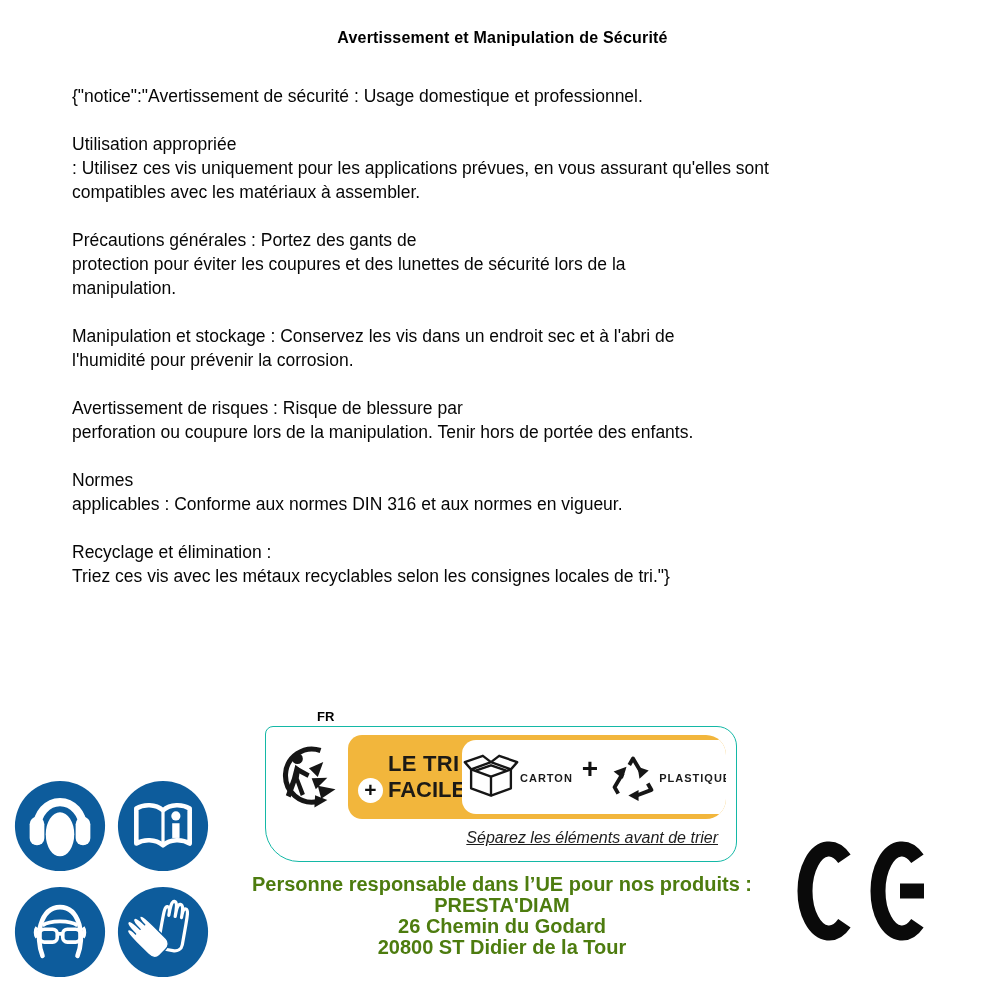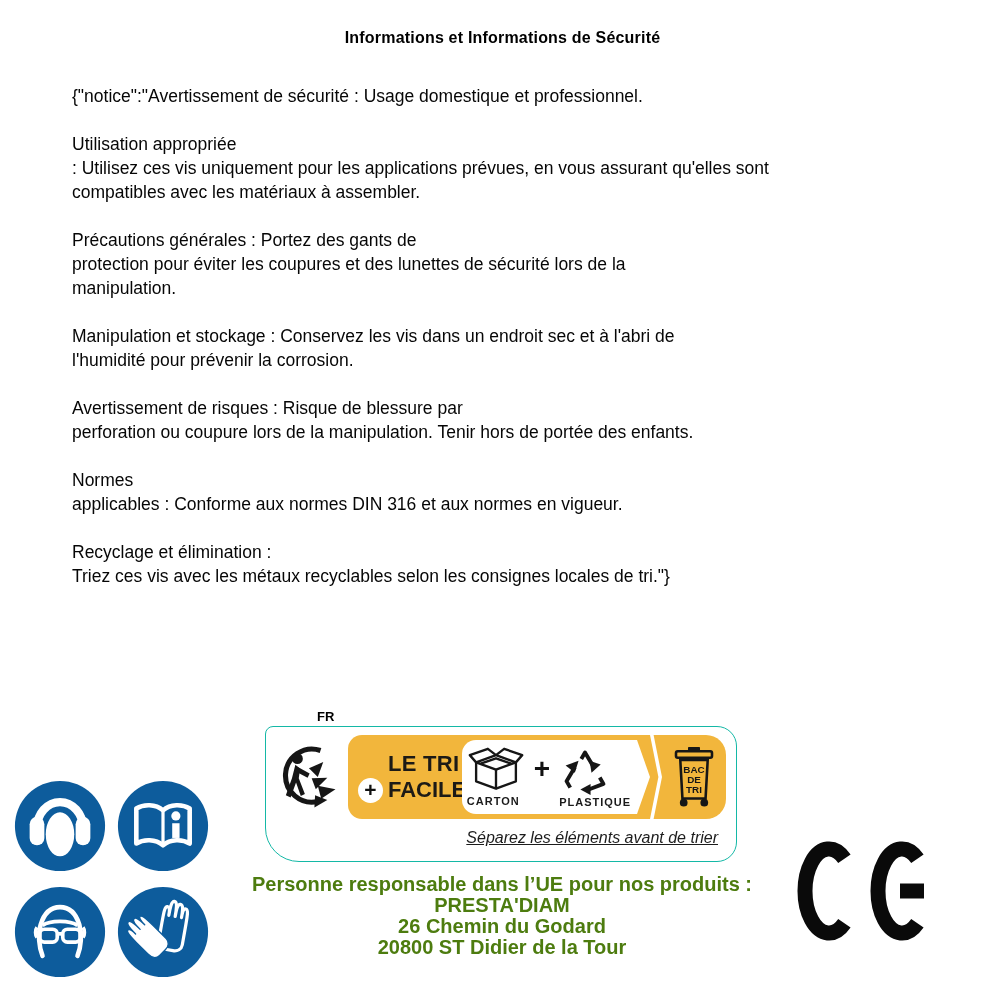--- a/index.html
+++ b/index.html
@@ -56,7 +56,7 @@
 
 <div class="page">
 
-  <div class="title">Informations et Informations de Sécurité</div>
+  <div class="title">Avertissement et Manipulation de Sécurité</div>
 
   <div class="body-text">{"notice":"Avertissement de sécurité : Usage domestique et professionnel.
 

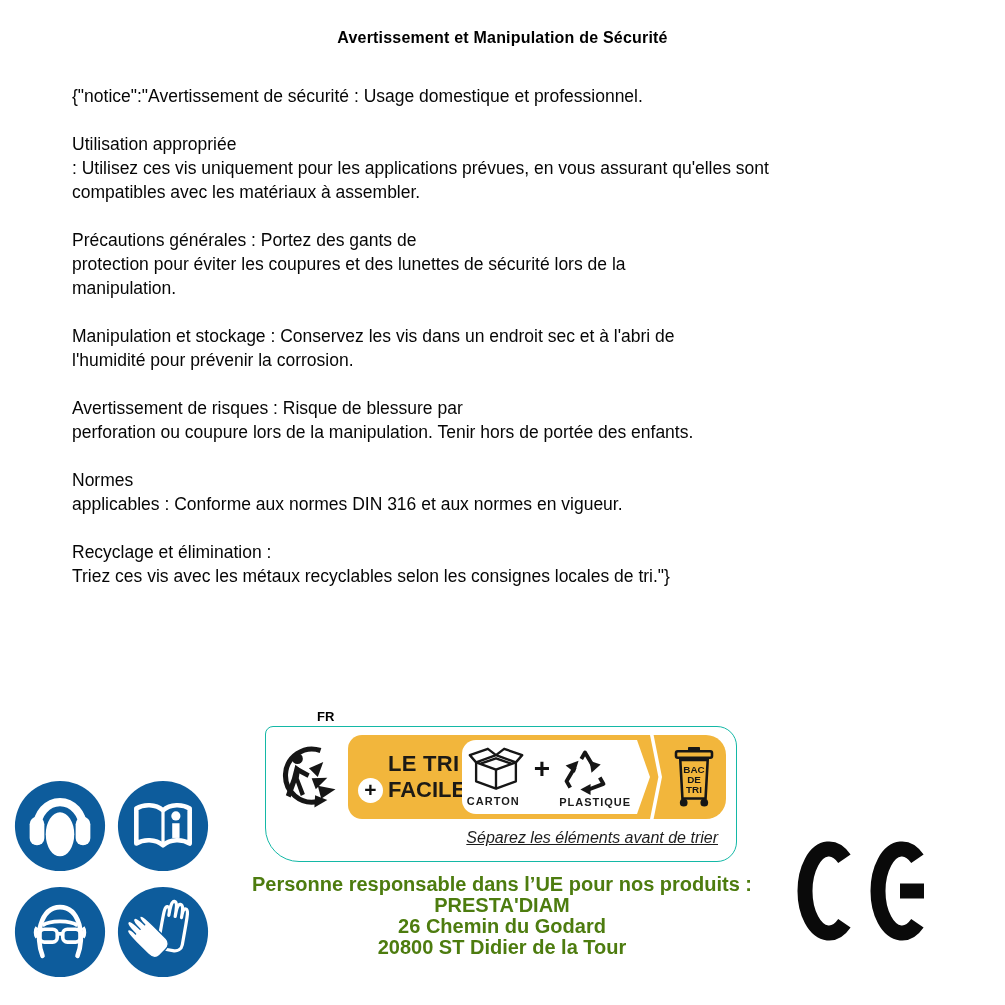--- a/index.html
+++ b/index.html
@@ -35,7 +35,7 @@
   .materials{flex:1;background:#fff;margin:5px 0;border-radius:14px 0 0 14px;
              clip-path:polygon(0 0, calc(100% - 13px) 0, 100% 50%, calc(100% - 13px) 100%, 0 100%);
              display:flex;align-items:center;justify-content:center;gap:9px;padding-right:14px;}
-  .mat{display:flex;flex-direction:column;align-items:flex-start;}
+  .mat{display:flex;flex-direction:row;align-items:center;}
   .mat-label{font-size:11px;font-weight:bold;letter-spacing:1px;color:#1a1a1a;margin-top:1px;}
   .mat-plus{font-size:28px;font-weight:bold;color:#111;margin-bottom:16px;}
   .chevron-gap{width:12px;flex:0 0 auto;background:#fff;

